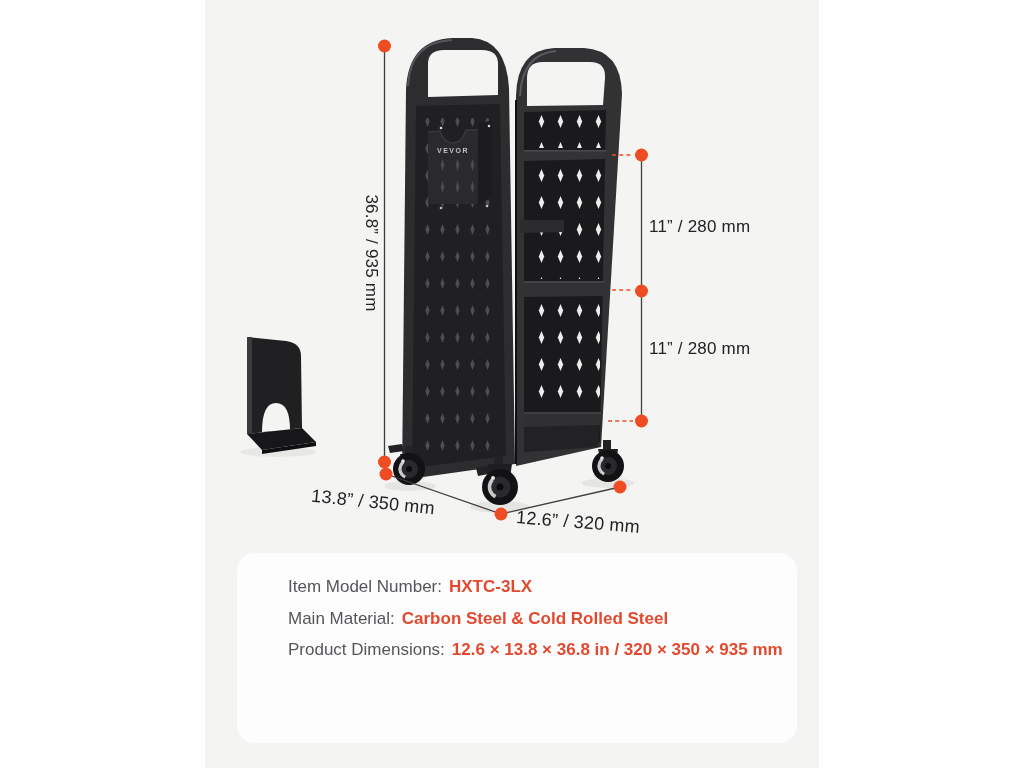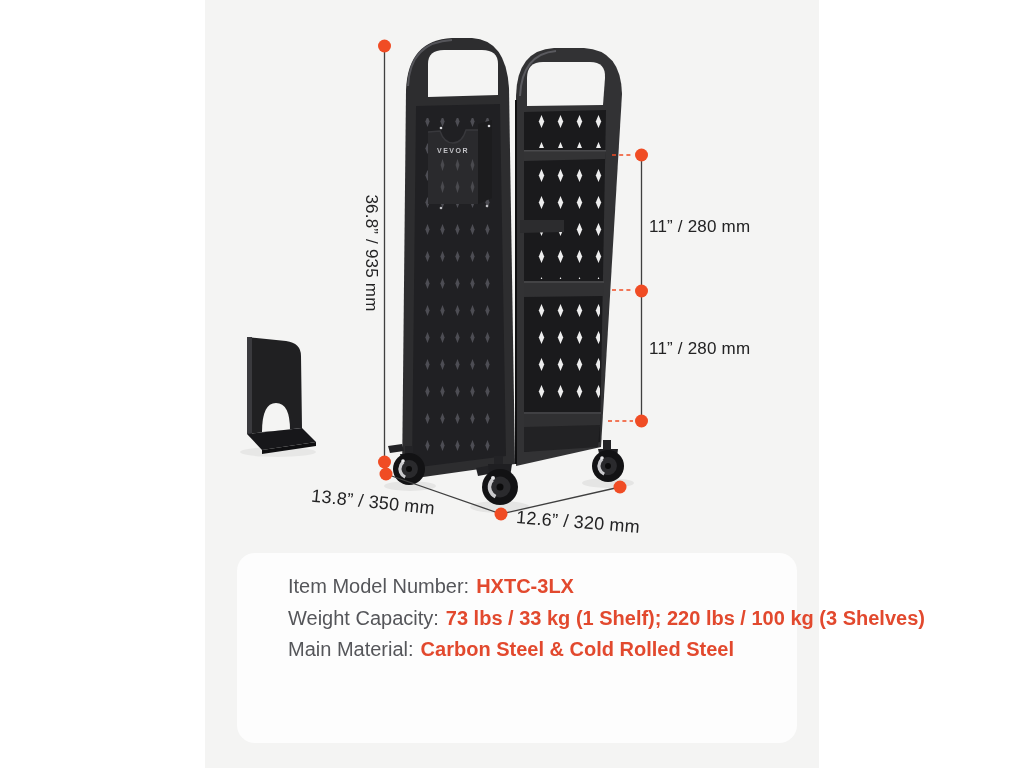--- a/index.html
+++ b/index.html
@@ -32,7 +32,7 @@
     background:#fdfdfd;border-radius:18px;box-sizing:border-box;
     padding:18px 18px 0 51px;
   }
-  .spec-row{font-size:20px;line-height:31.6px;white-space:nowrap;}
+  .spec-row{font-size:17px;line-height:31.6px;white-space:nowrap;}
   .spec-label{color:#55565a;margin-right:7px;}
   .spec-value{color:#e2492e;font-weight:bold;}
 </style>

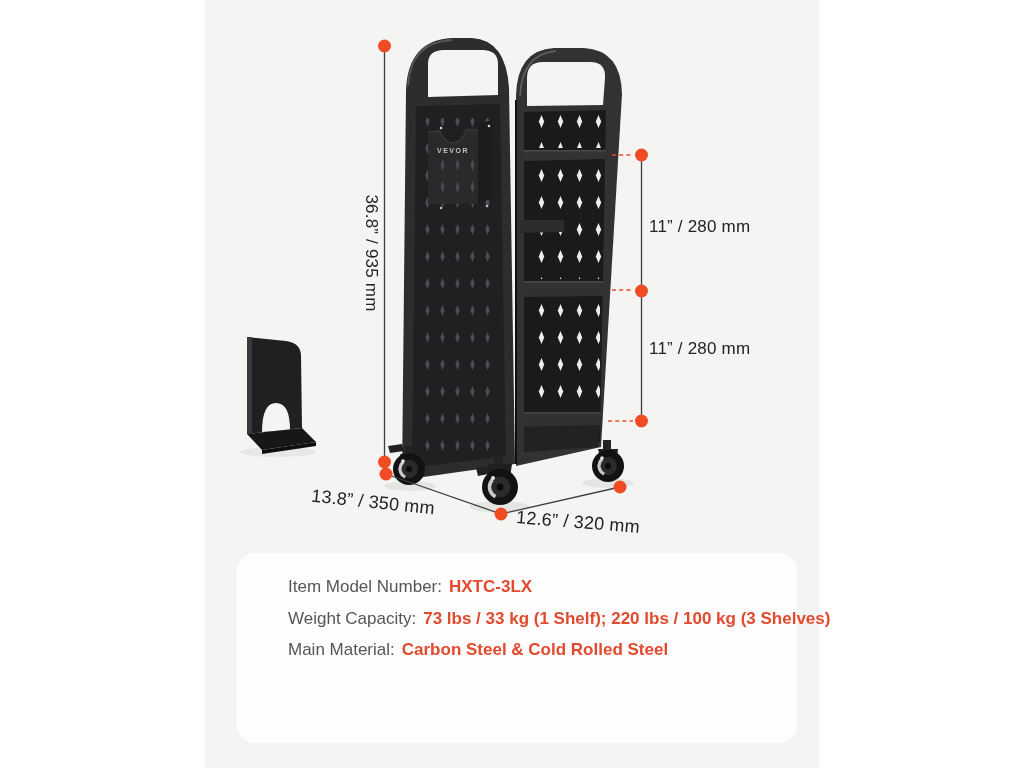--- a/index.html
+++ b/index.html
@@ -177,9 +177,6 @@
     <span class="spec-label">Item Model Number:</span><span class="spec-value">HXTC-3LX</span>
   </div>
   <div class="spec-row">
-    <span class="spec-label">Weight Capacity:</span><span class="spec-value">73 lbs / 33 kg (1 Shelf); 220 lbs / 100 kg (3 Shelves)</span>
-  </div>
-  <div class="spec-row">
     <span class="spec-label">Main Material:</span><span class="spec-value">Carbon Steel &amp; Cold Rolled Steel</span>
   </div>
 </div>

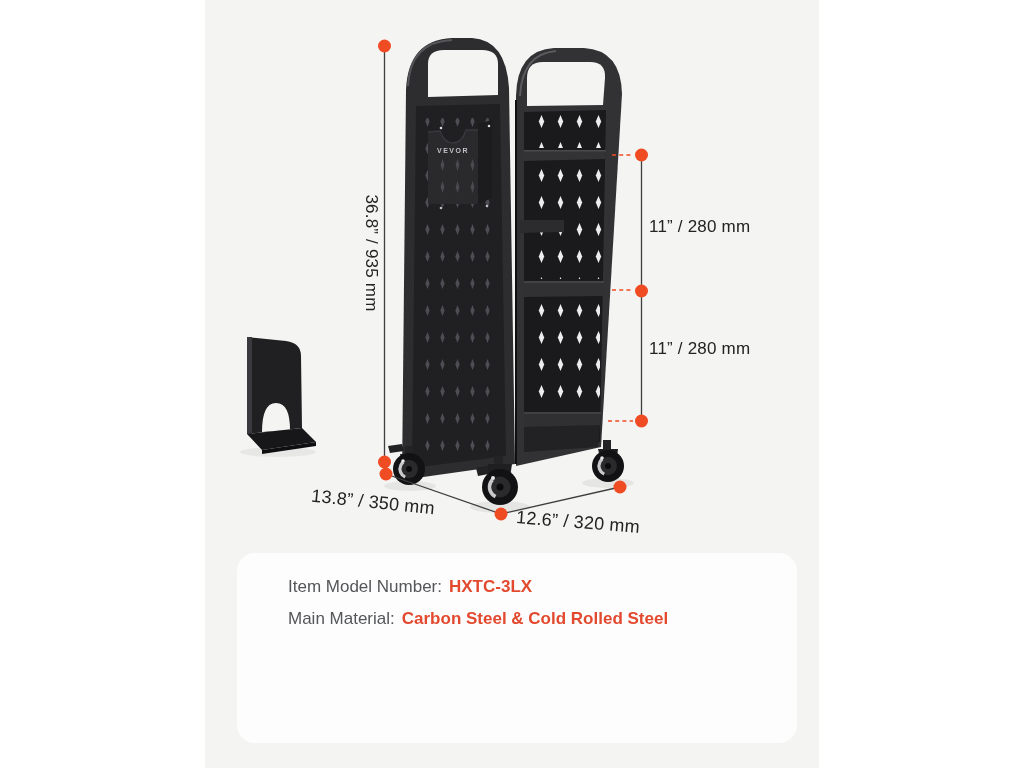--- a/index.html
+++ b/index.html
@@ -179,6 +179,9 @@
   <div class="spec-row">
     <span class="spec-label">Main Material:</span><span class="spec-value">Carbon Steel &amp; Cold Rolled Steel</span>
   </div>
+  <div class="spec-row">
+    <span class="spec-label">Product Dimensions:</span><span class="spec-value">12.6 × 13.8 × 36.8 in / 320 × 350 × 935 mm</span>
+  </div>
 </div>
 
 </body></html>

